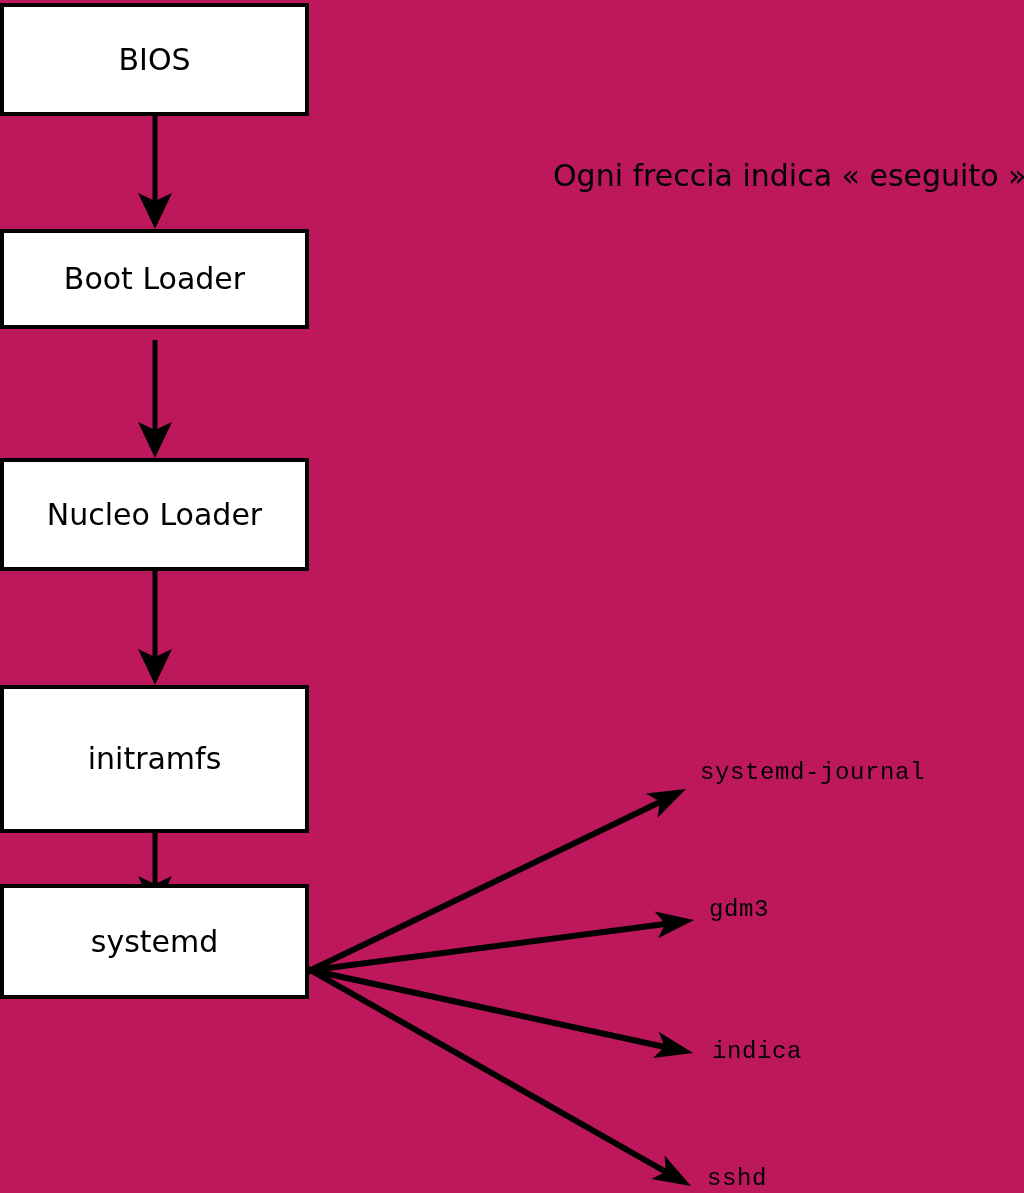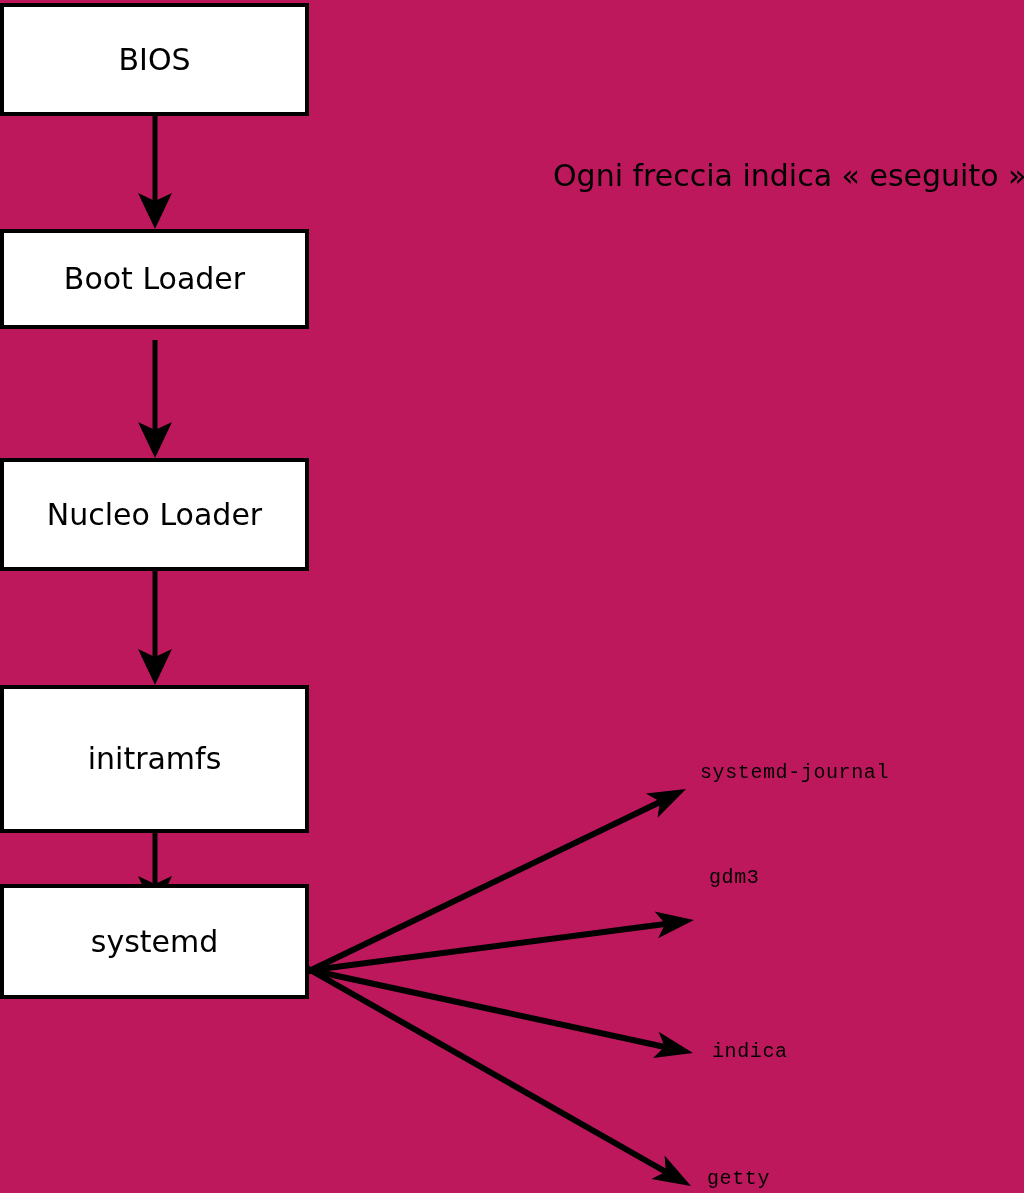--- a/index.html
+++ b/index.html
@@ -63,7 +63,7 @@
   .proc-label {
     position: absolute;
     font-family: "Liberation Mono", "DejaVu Sans Mono", monospace;
-    font-size: 20px;
+    font-size: 24px;
     line-height: 30px;
     letter-spacing: 0.6px;
     white-space: nowrap;

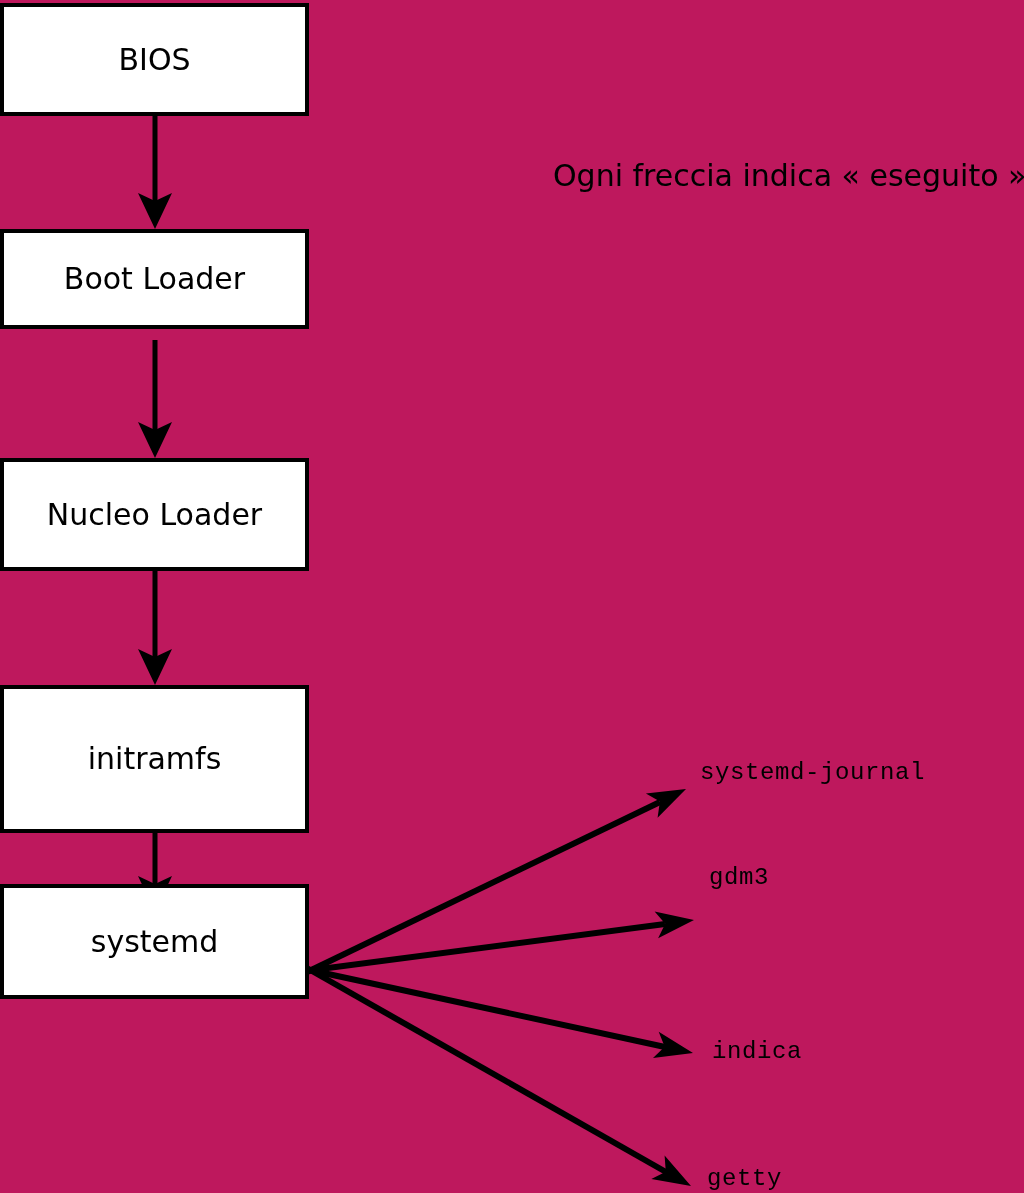--- a/index.html
+++ b/index.html
@@ -135,7 +135,7 @@
   <div class="annotation">Ogni freccia indica « eseguito ».</div>
 
   <div class="proc-label" style="left:700px; top:758px;">systemd-journal</div>
-  <div class="proc-label" style="left:709px; top:863px;">gdm3</div>
+  <div class="proc-label" style="left:709px; top:895px;">gdm3</div>
   <div class="proc-label" style="left:712px; top:1037px;">indica</div>
   <div class="proc-label" style="left:707px; top:1164px;">getty</div>
 

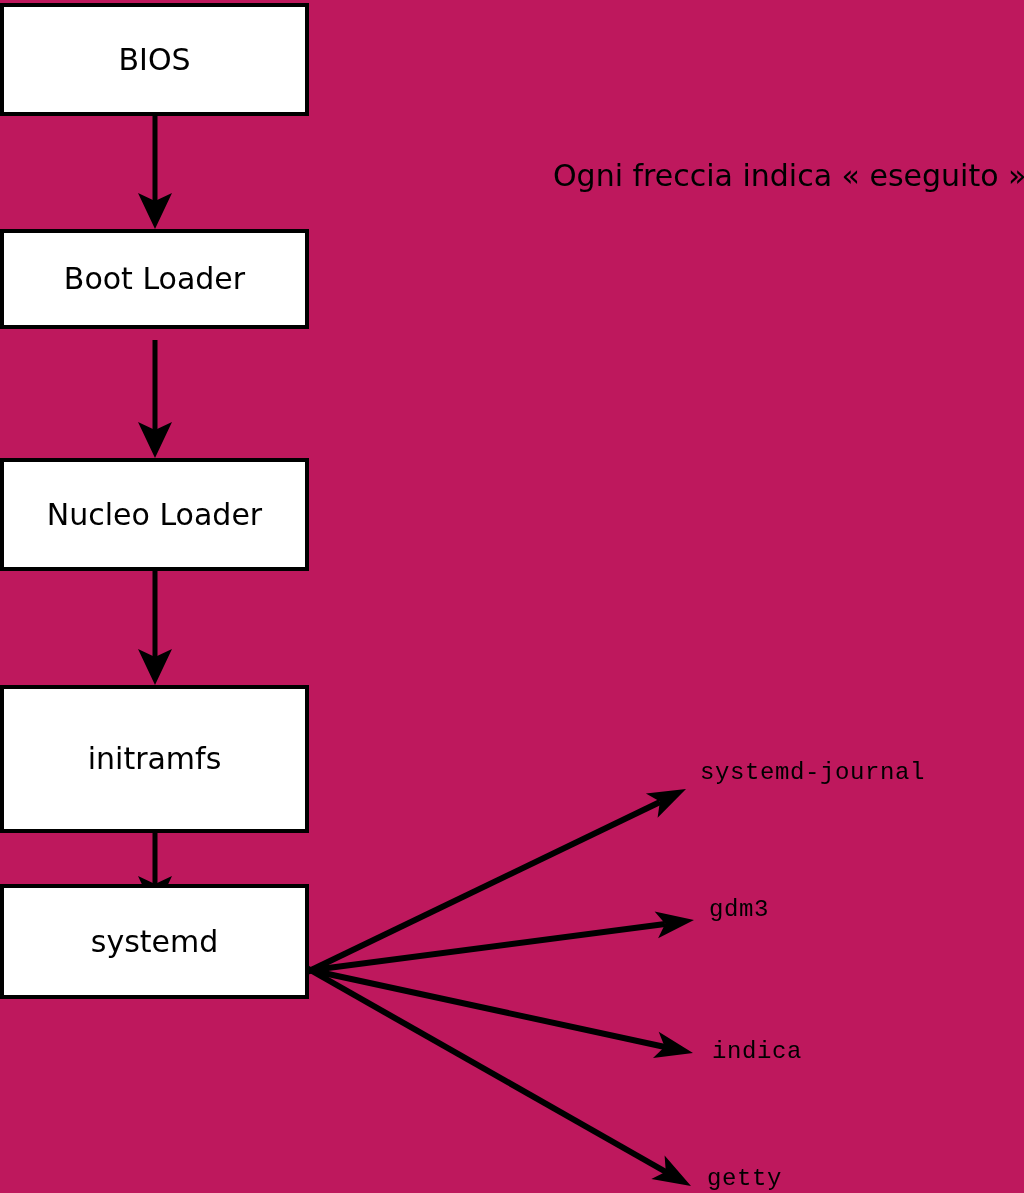--- a/index.html
+++ b/index.html
@@ -137,7 +137,7 @@
   <div class="proc-label" style="left:700px; top:758px;">systemd-journal</div>
   <div class="proc-label" style="left:709px; top:895px;">gdm3</div>
   <div class="proc-label" style="left:712px; top:1037px;">indica</div>
-  <div class="proc-label" style="left:707px; top:1164px;">getty</div>
+  <div class="proc-label" style="left:707px; top:1164px;">sshd</div>
 
 </div>
 

